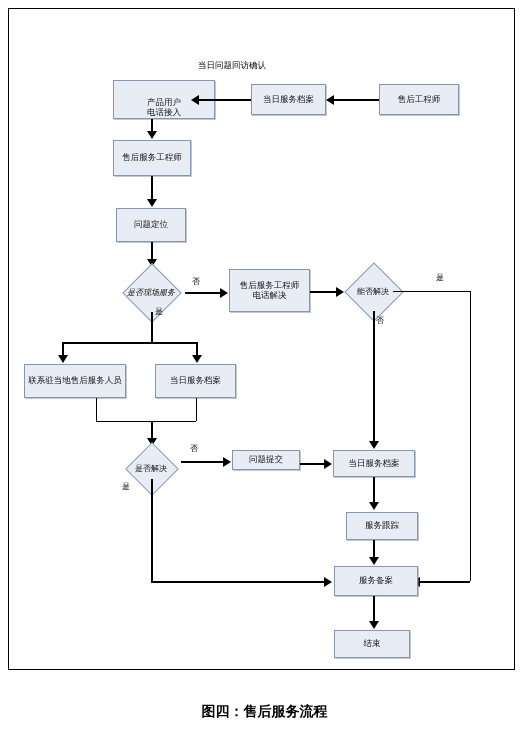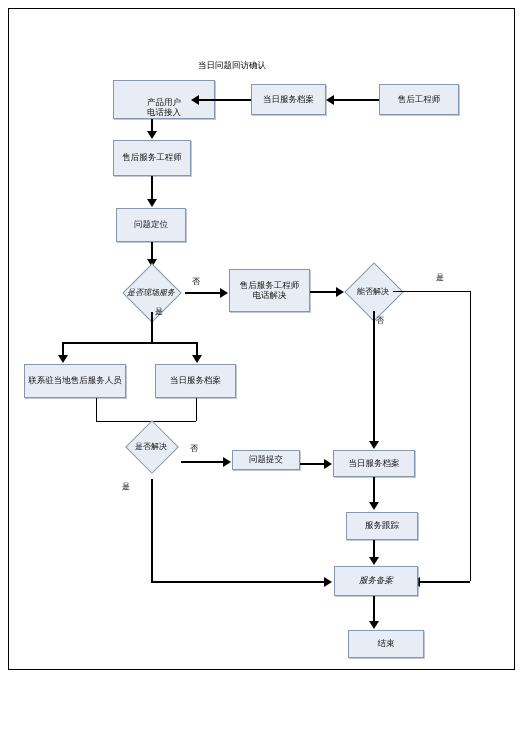--- a/index.html
+++ b/index.html
@@ -167,7 +167,7 @@
   <div class="vline" style="left:151px;top:421px;height:18px;"></div>
   <div class="arrow down" style="left:147px;top:438px;"></div>
 
-  <div class="diamond" style="left:121px;top:428px;width:60px;height:36px;">
+  <div class="diamond" style="left:121px;top:450px;width:60px;height:36px;">
     <div class="shape" style="left:12px;top:0px;width:36px;height:36px;"></div>
     <div class="dlabel">是否解决</div>
   </div>

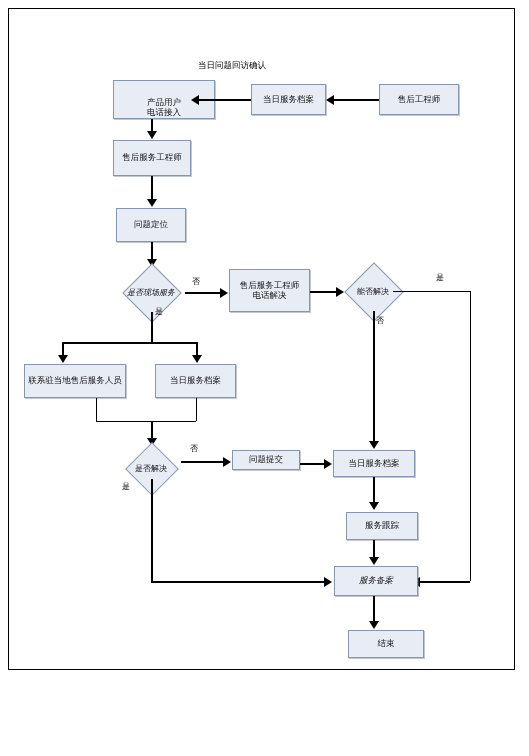--- a/index.html
+++ b/index.html
@@ -197,7 +197,7 @@
   <div class="vline" style="left:373px;top:540px;height:18px;"></div>
   <div class="arrow down" style="left:369px;top:557px;"></div>
 
-  <div class="node" style="left:334px;top:566px;width:84px;height:30px;font-style:italic;">
+  <div class="node" style="left:334px;top:566px;width:84px;height:30px;">
     <span>服务备案</span>
   </div>
 

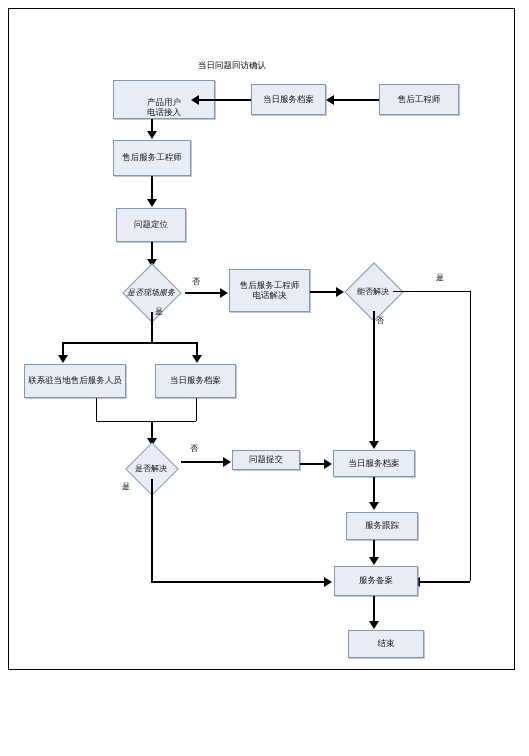--- a/index.html
+++ b/index.html
@@ -209,7 +209,7 @@
   <div class="vline" style="left:373px;top:596px;height:26px;"></div>
   <div class="arrow down" style="left:369px;top:621px;"></div>
 
-  <div class="node" style="left:334px;top:630px;width:76px;height:28px;margin-left:14px;">
+  <div class="node" style="left:334px;top:630px;width:76px;height:28px;">
     <span>结束</span>
   </div>
 

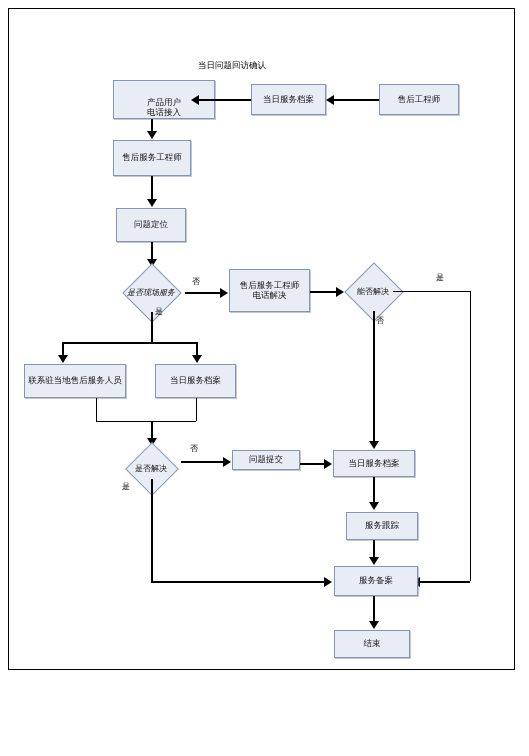--- a/index.html
+++ b/index.html
@@ -213,6 +213,7 @@
     <span>结束</span>
   </div>
 
+  <div id="caption">图四：售后服务流程</div>
 
 </div>
 

